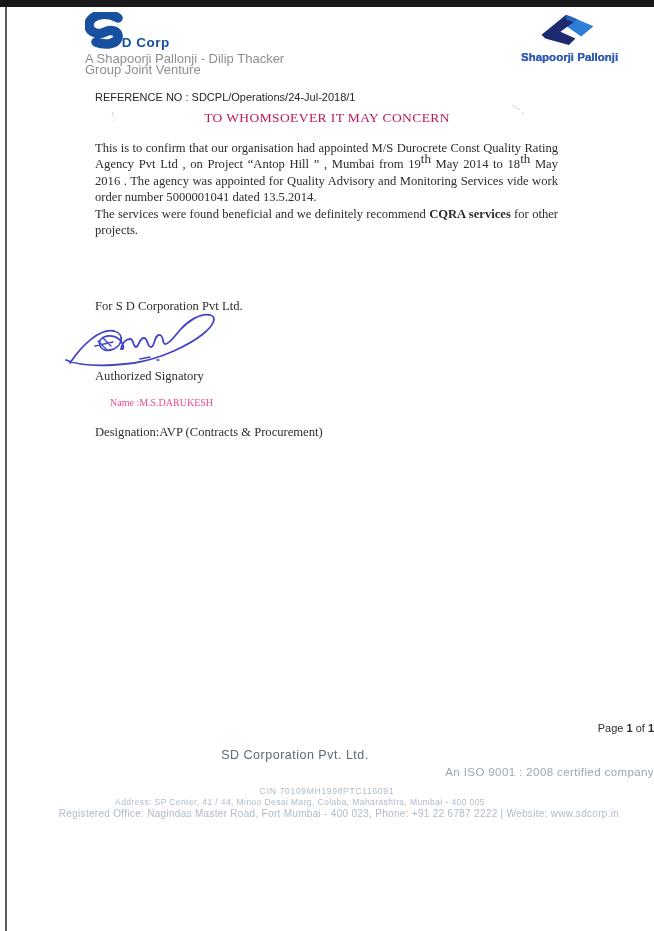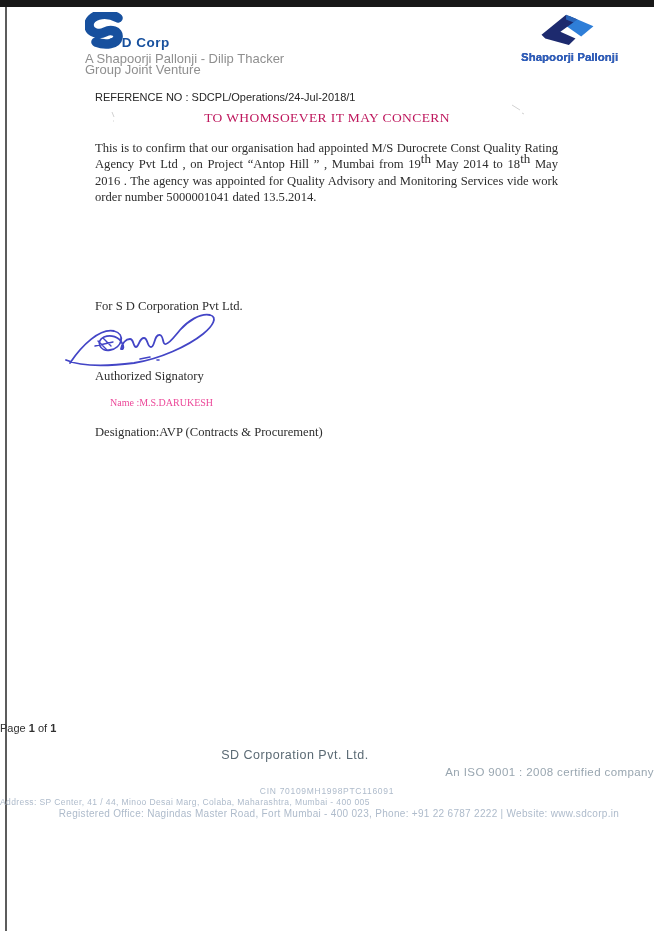--- a/index.html
+++ b/index.html
@@ -93,6 +93,7 @@
 
 <div class="body-text">
     <p><span>This is to confirm that our organisation had appointed M/S Durocrete Const Quality Rating Agency Pvt Ltd ,  on Project “Antop Hill ” , Mumbai from 19</span><sup>th</sup><span> May 2014 to 18</span><sup>th</sup><span> May 2016 . The agency was appointed for Quality Advisory and Monitoring Services vide work order number 5000001041 dated 13.5.2014.</span></p>
+    <p><span>The services were found beneficial and we definitely recommend </span><span style="font-weight: 700;">CQRA services</span><span> for other projects.</span></p>
   </div>
 
 <div class="signoff">For S D Corporation Pvt Ltd.</div>

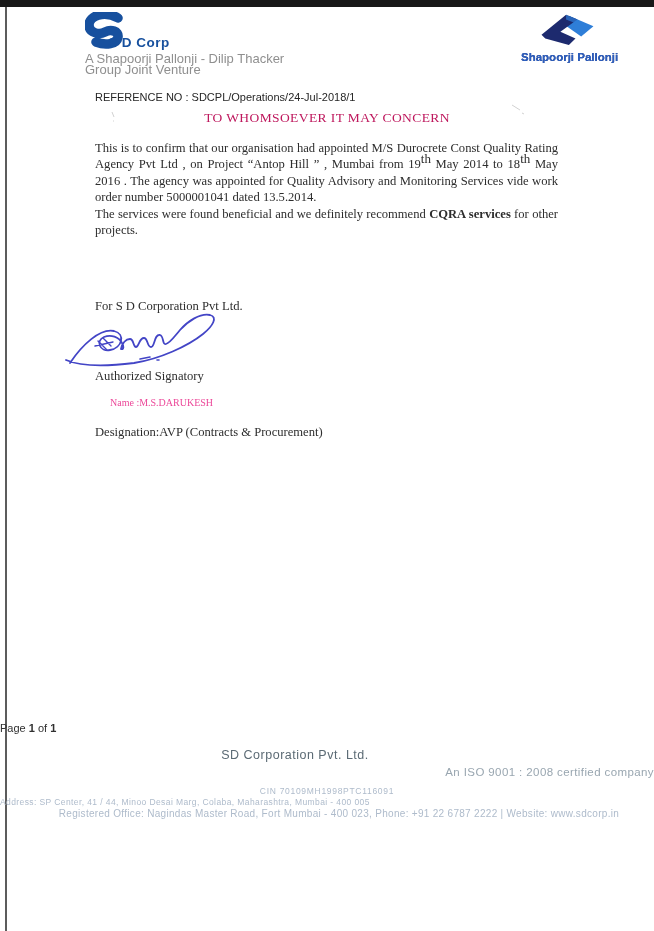--- a/index.html
+++ b/index.html
@@ -41,7 +41,7 @@
   .artifact{position:absolute;opacity:.45;}
 
   
-  .page-indicator{position:absolute;left:0;top:722px;width:654px;text-align:left;
+  .page-indicator{position:absolute;left:0;top:722px;width:654px;text-align:right;
     font-family:"Liberation Sans",sans-serif;font-size:11px;color:#303030;white-space:pre;}
   .page-indicator .b{font-weight:700;}
   .f-company{position:absolute;left:0;top:748px;width:590px;text-align:center;

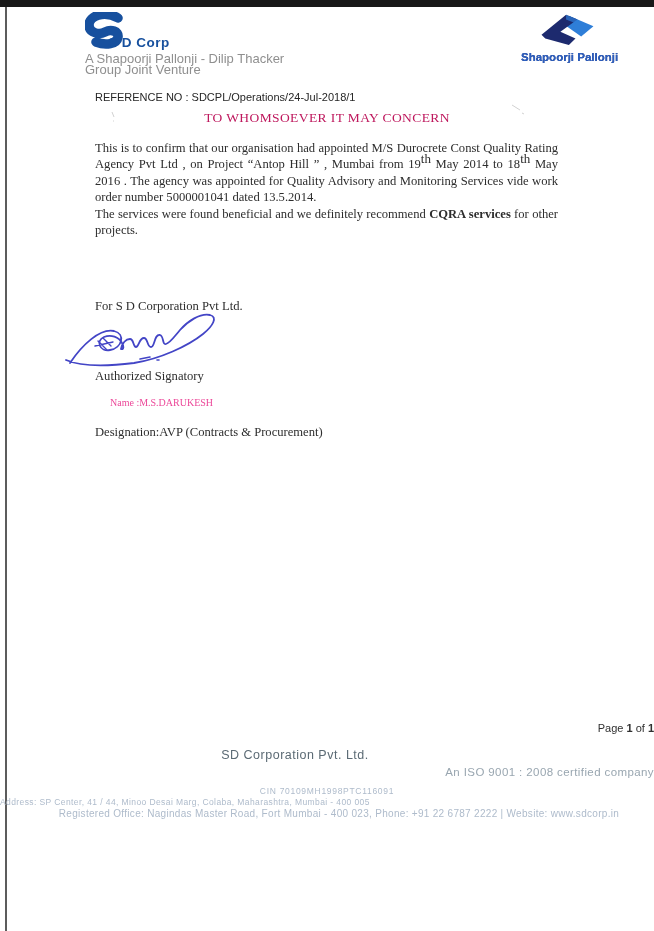--- a/index.html
+++ b/index.html
@@ -50,7 +50,7 @@
     font-family:"Liberation Sans",sans-serif;font-size:11.5px;color:#99a6b0;letter-spacing:.4px;}
   .f-cin{position:absolute;left:0;top:786px;width:654px;text-align:center;
     font-family:"Liberation Sans",sans-serif;font-size:8.5px;color:#aebbcb;letter-spacing:.7px;}
-  .f-addr{position:absolute;left:0;top:797px;width:568px;
+  .f-addr{position:absolute;left:16px;top:797px;width:568px;text-align:center;
     font-family:"Liberation Sans",sans-serif;font-size:8.5px;color:#aebbcb;letter-spacing:.4px;}
   .f-reg{position:absolute;left:12px;top:808px;width:654px;text-align:center;
     font-family:"Liberation Sans",sans-serif;font-size:10px;color:#aebbcb;letter-spacing:.3px;}

